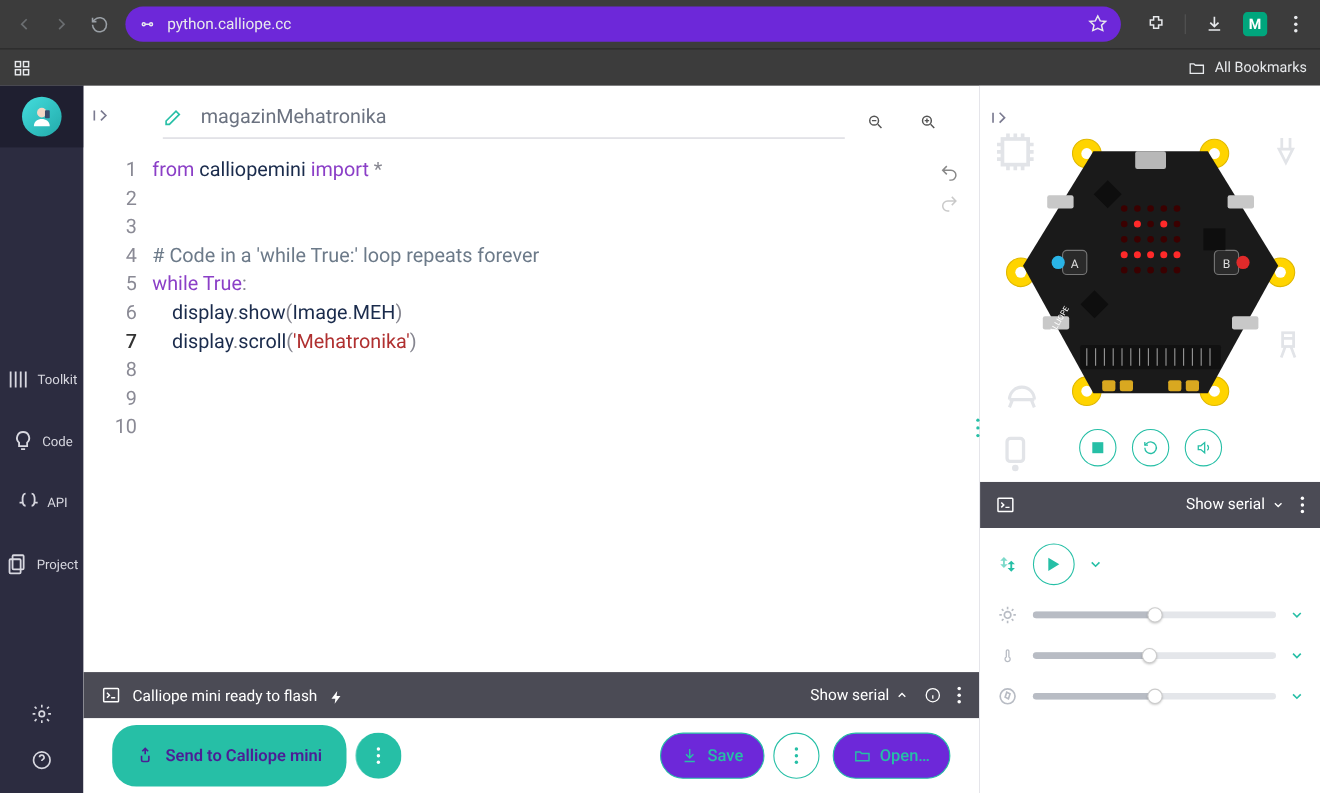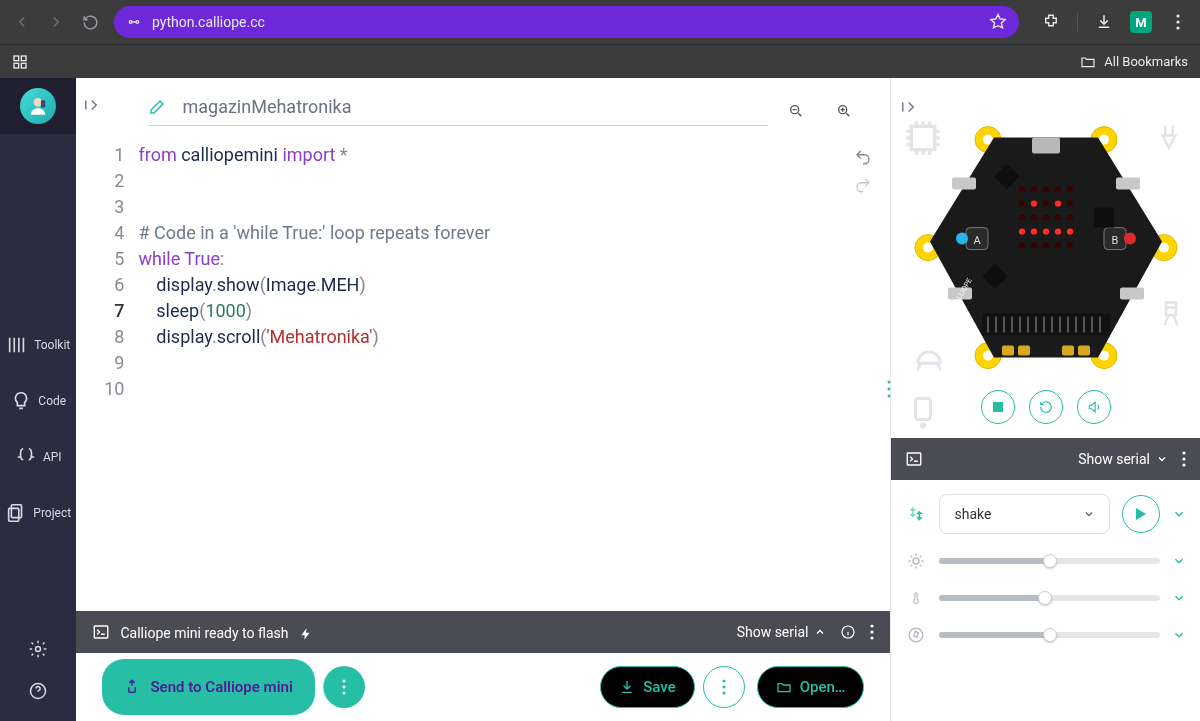--- a/index.html
+++ b/index.html
@@ -281,7 +281,6 @@
         <div class="ln"><span class="c-comment"># Code in a 'while True:' loop repeats forever</span></div>
         <div class="ln"><span class="c-kw">while</span> <span class="c-kw">True</span><span class="c-punc">:</span></div>
         <div class="ln">    <span class="c-id">display</span><span class="c-punc">.</span><span class="c-id">show</span><span class="c-punc">(</span><span class="c-id">Image</span><span class="c-punc">.</span><span class="c-id">MEH</span><span class="c-punc">)</span></div>
-        <div class="ln">    <span class="c-id">sleep</span><span class="c-punc">(</span><span class="c-num">1000</span><span class="c-punc">)</span></div>
         <div class="ln">    <span class="c-id">display</span><span class="c-punc">.</span><span class="c-id">scroll</span><span class="c-punc">(</span><span class="c-str">'Mehatronika'</span><span class="c-punc">)</span></div>
         <div class="ln"></div>
         <div class="undo-redo">

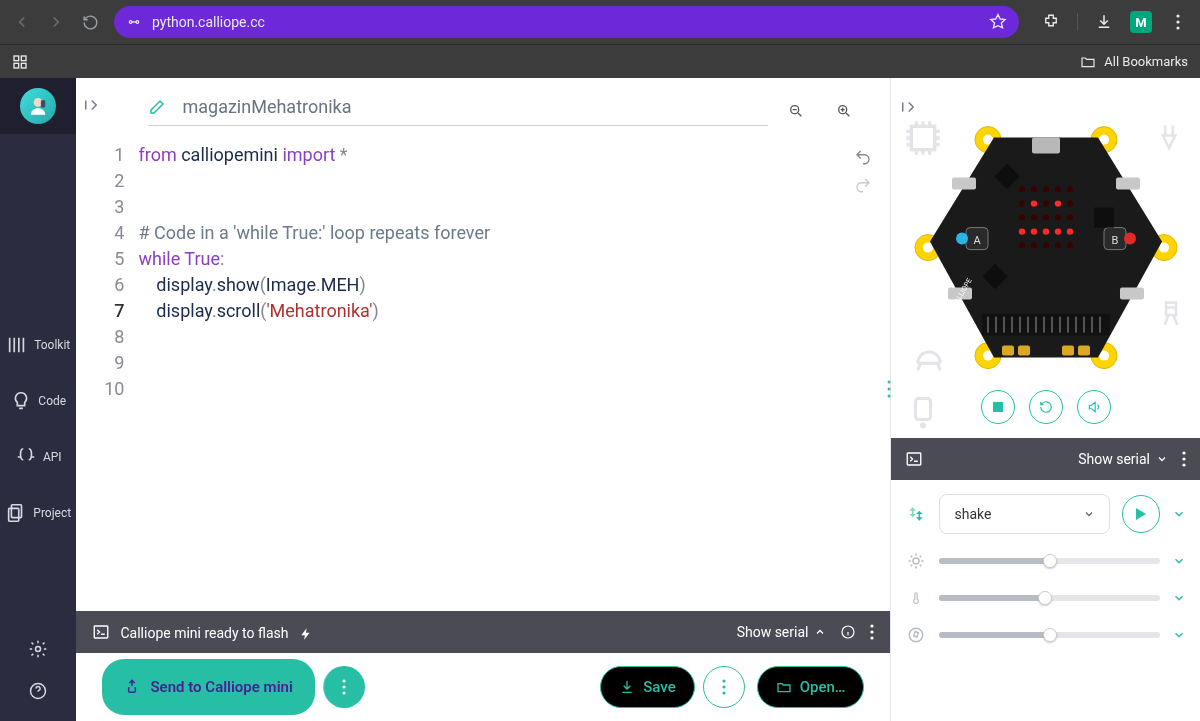--- a/index.html
+++ b/index.html
@@ -570,14 +570,6 @@
               <path d="M12 12l4-4 4 4-3 0 0 4 3 0-4 4-4-4 3 0 0-4z"></path>
             </svg>
           </div>
-        <div class="sensor-body">
-          <div class="shake-select">
-            <span>shake</span>
-            <svg width="12" height="12" viewBox="0 0 24 24" fill="none" stroke="#666" stroke-width="2.5">
-                <path d="M6 9l6 6 6-6"></path>
-              </svg>
-          </div>
-        </div>
         <div class="play-btn">
             <svg width="12" height="14" viewBox="0 0 12 14" fill="currentColor">
               <path d="M1 1l10 6-10 6z"></path>

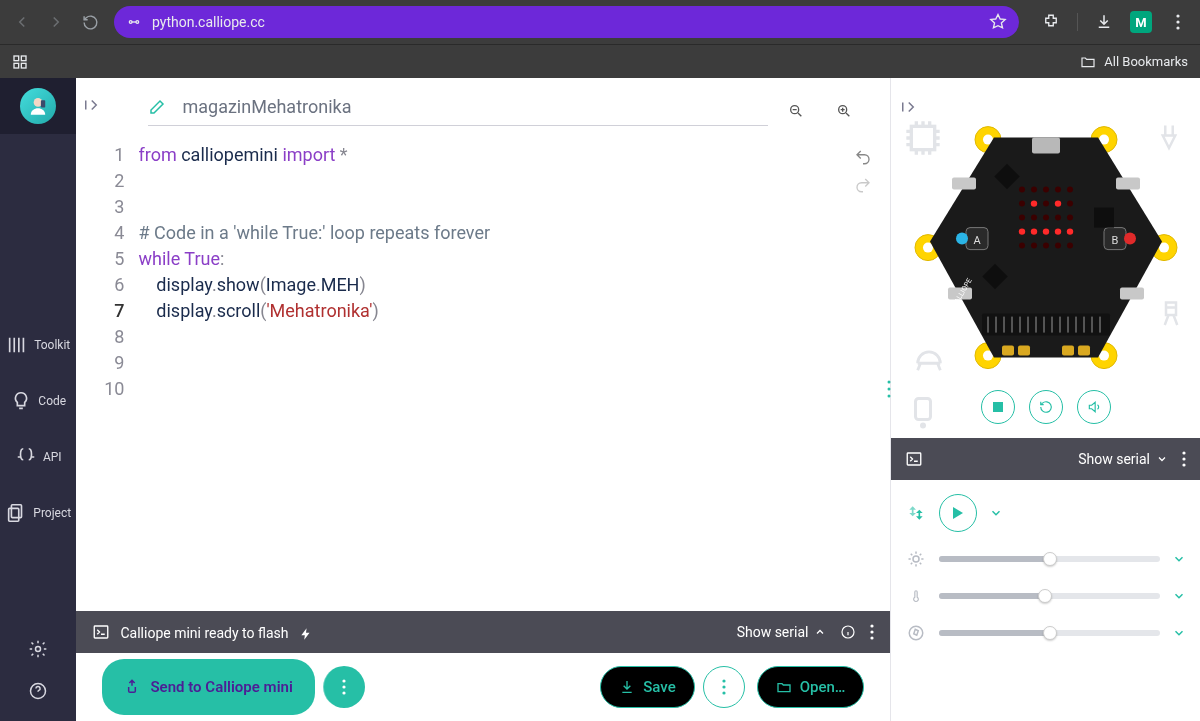--- a/index.html
+++ b/index.html
@@ -67,7 +67,7 @@
 .actionbar { height:68px; background:#fff; display:flex; align-items:center; padding:0 26px; gap:12px;}
 .btn-primary { height:56px; background:#26bfa6; color:#4c1d95; border:none; border-radius:22px; padding:0 22px; font-size:15px; font-weight:600; display:flex; align-items:center; gap:10px; cursor:pointer;}
 .btn-primary-more { width:42px;height:42px;border-radius:22px;background:#26bfa6;color:#fff;display:flex;align-items:center;justify-content:center;margin-left:-4px;border-left:1px solid rgba(255,255,255,.3);}
-.btn-outline { height:42px; border:1.5px solid #26bfa6; color:#26bfa6; background:#000000; border-radius:22px; padding:0 18px; font-size:15px; font-weight:500; display:flex; align-items:center; gap:8px; cursor:pointer;}
+.btn-outline { height:42px; border:1.5px solid #26bfa6; color:#26bfa6; background:#6d28d9; border-radius:22px; padding:0 18px; font-size:15px; font-weight:500; display:flex; align-items:center; gap:8px; cursor:pointer;}
 .btn-outline-more{width:42px;height:42px;border:1.5px solid #26bfa6;border-radius:50%;color:#26bfa6;display:flex;align-items:center;justify-content:center;margin-left:-4px;}
 .action-spacer{flex:1;}
 

